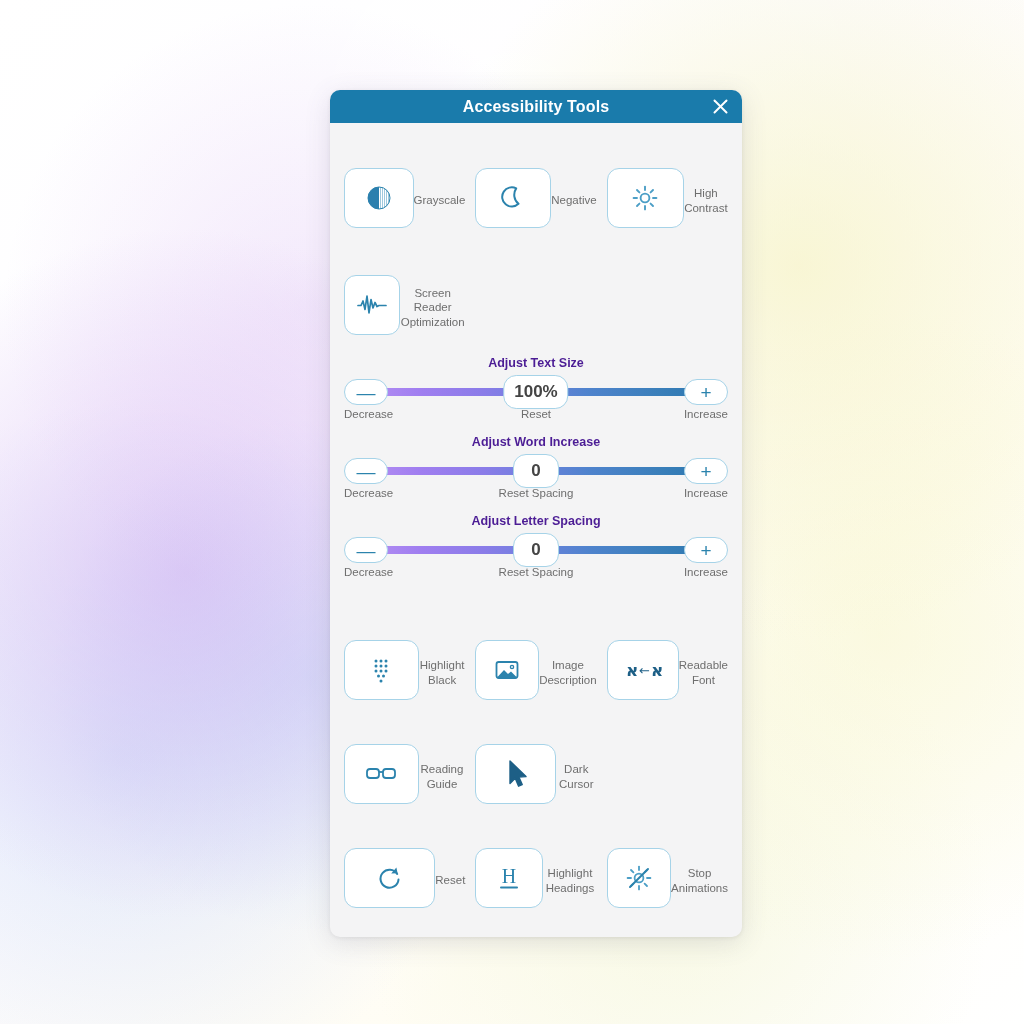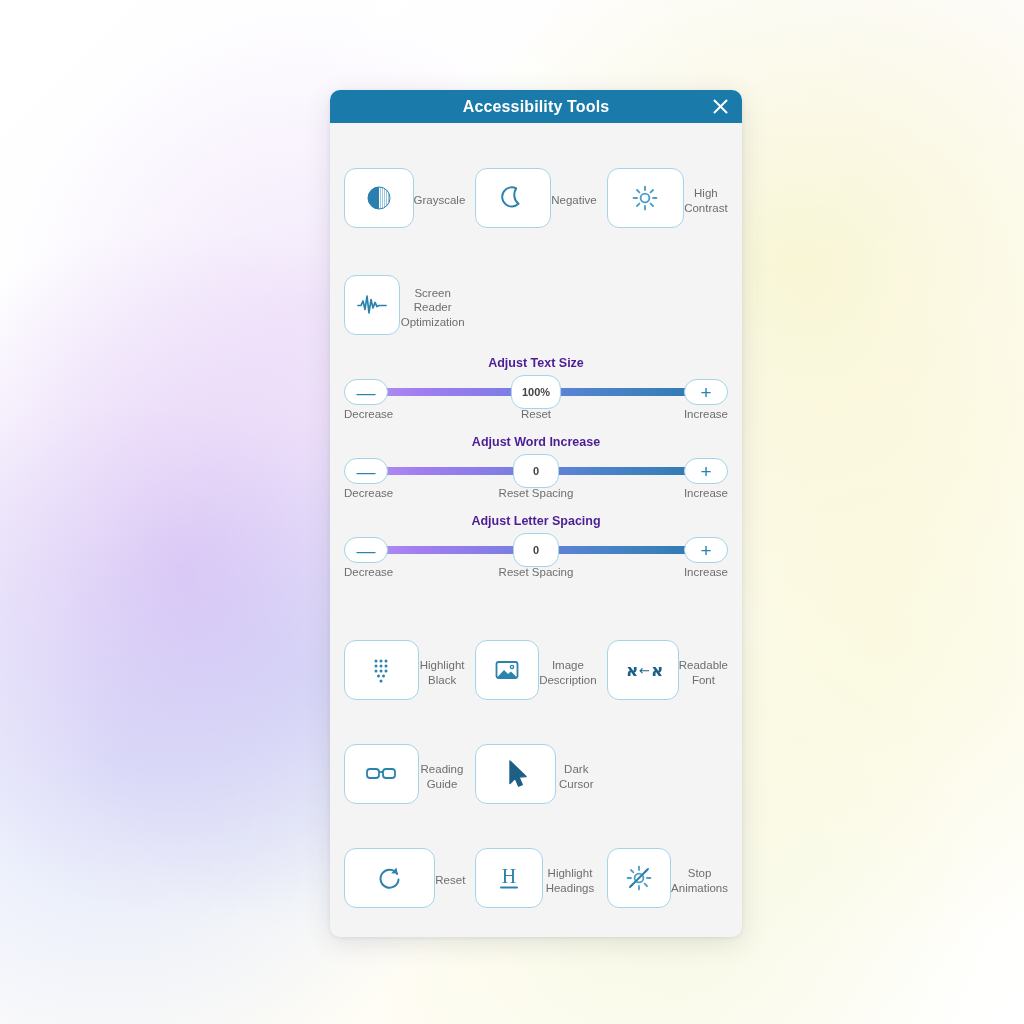--- a/index.html
+++ b/index.html
@@ -173,7 +173,7 @@
   .pill-center {
     min-width: 46px;
     padding: 16px 10px;
-    font-size: 11px;
+    font-size: 17px;
     font-weight: bold;
     color: #444444;
     position: absolute;

